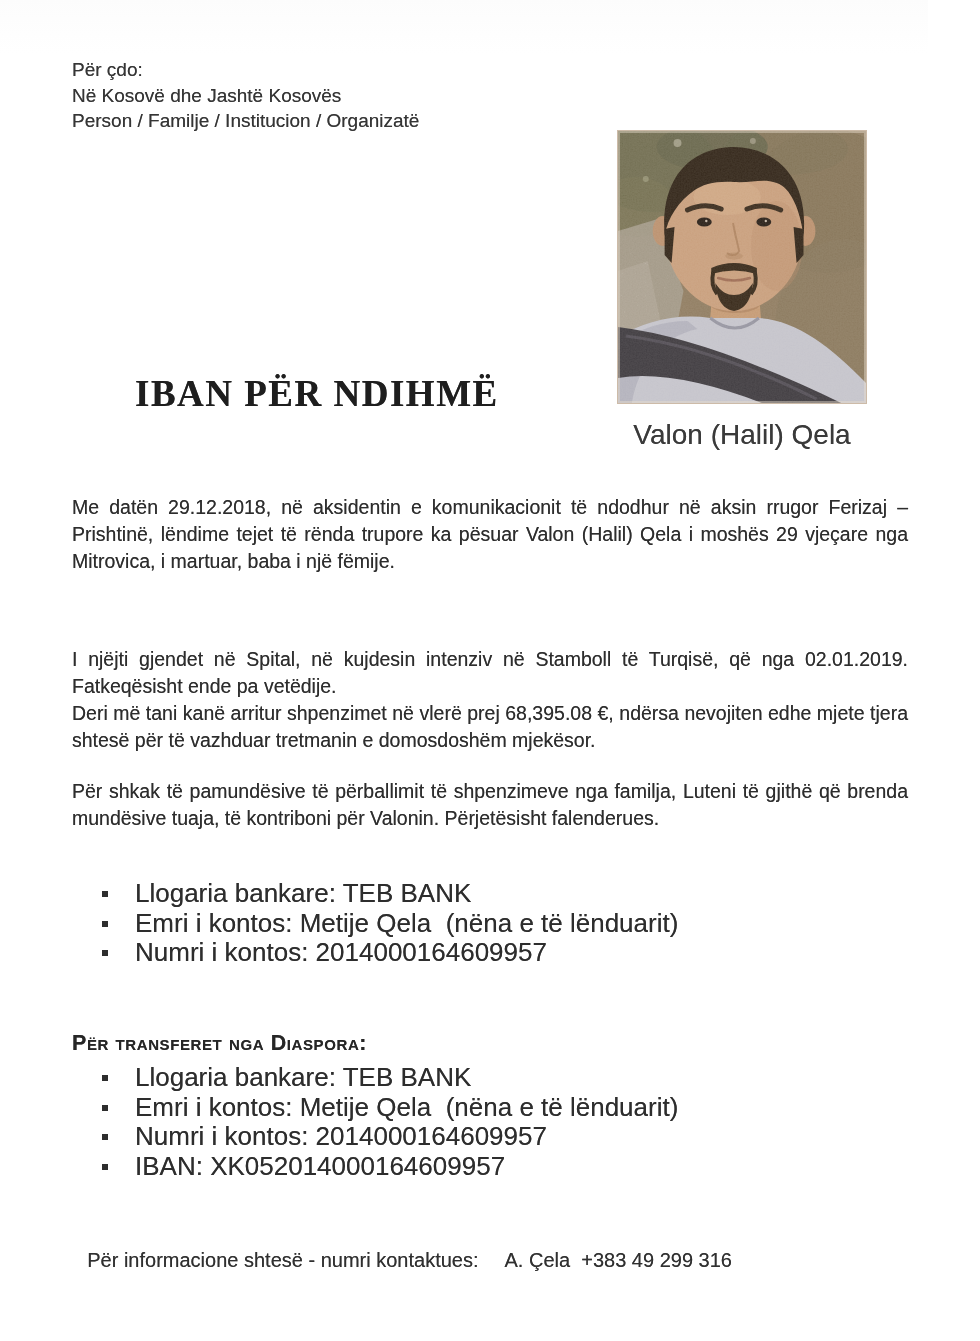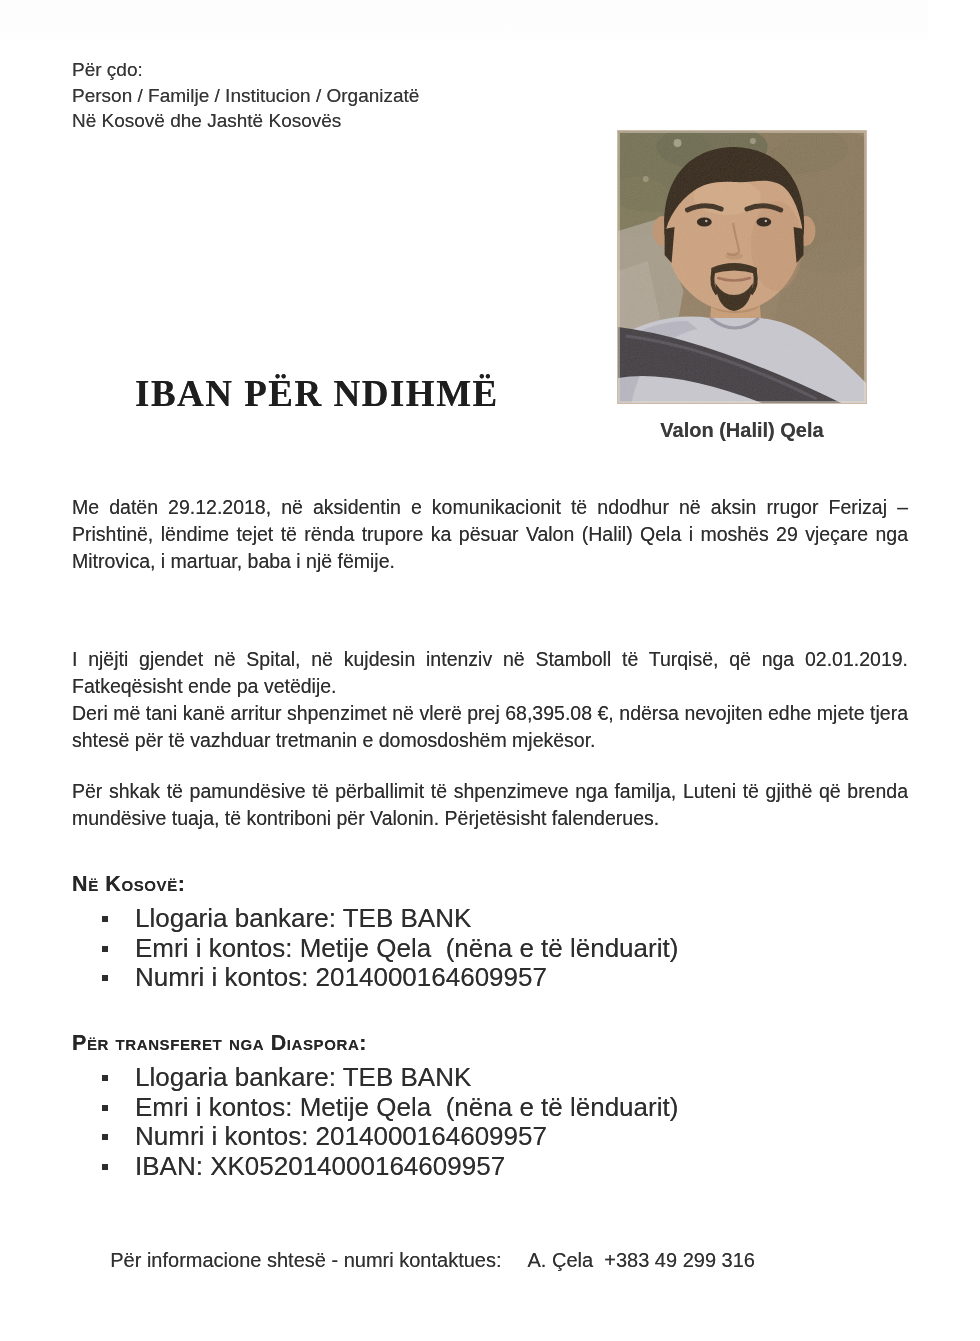--- a/index.html
+++ b/index.html
@@ -94,8 +94,8 @@
 
   <div class="header-block soft">
     <div>Për çdo:</div>
+    <div>Në Kosovë dhe Jashtë Kosovës</div>
     <div>Person / Familje / Institucion / Organizatë</div>
-    <div>Në Kosovë dhe Jashtë Kosovës</div>
   </div>
 
   <h1 class="doc-title">IBAN PËR NDIHMË</h1>

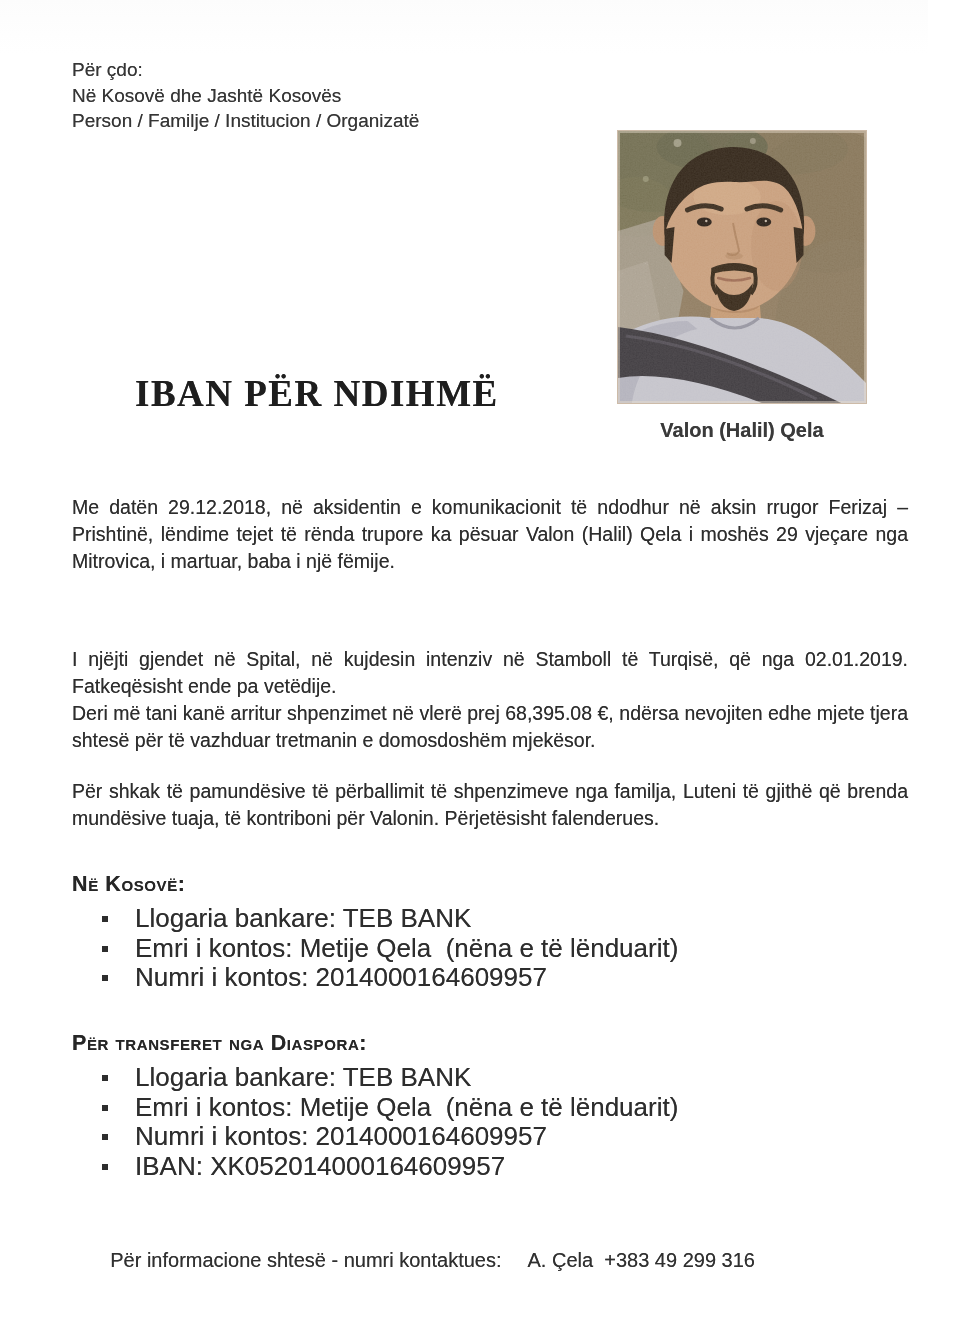--- a/index.html
+++ b/index.html
@@ -39,7 +39,7 @@
   .photo-caption{
     position:absolute;left:617px;top:419px;width:250px;
     text-align:center;
-    font-size:20px;font-weight:bold;color:#3a3a3a;
+    font-size:28px;font-weight:normal;color:#3a3a3a;
   }
 
   .para{

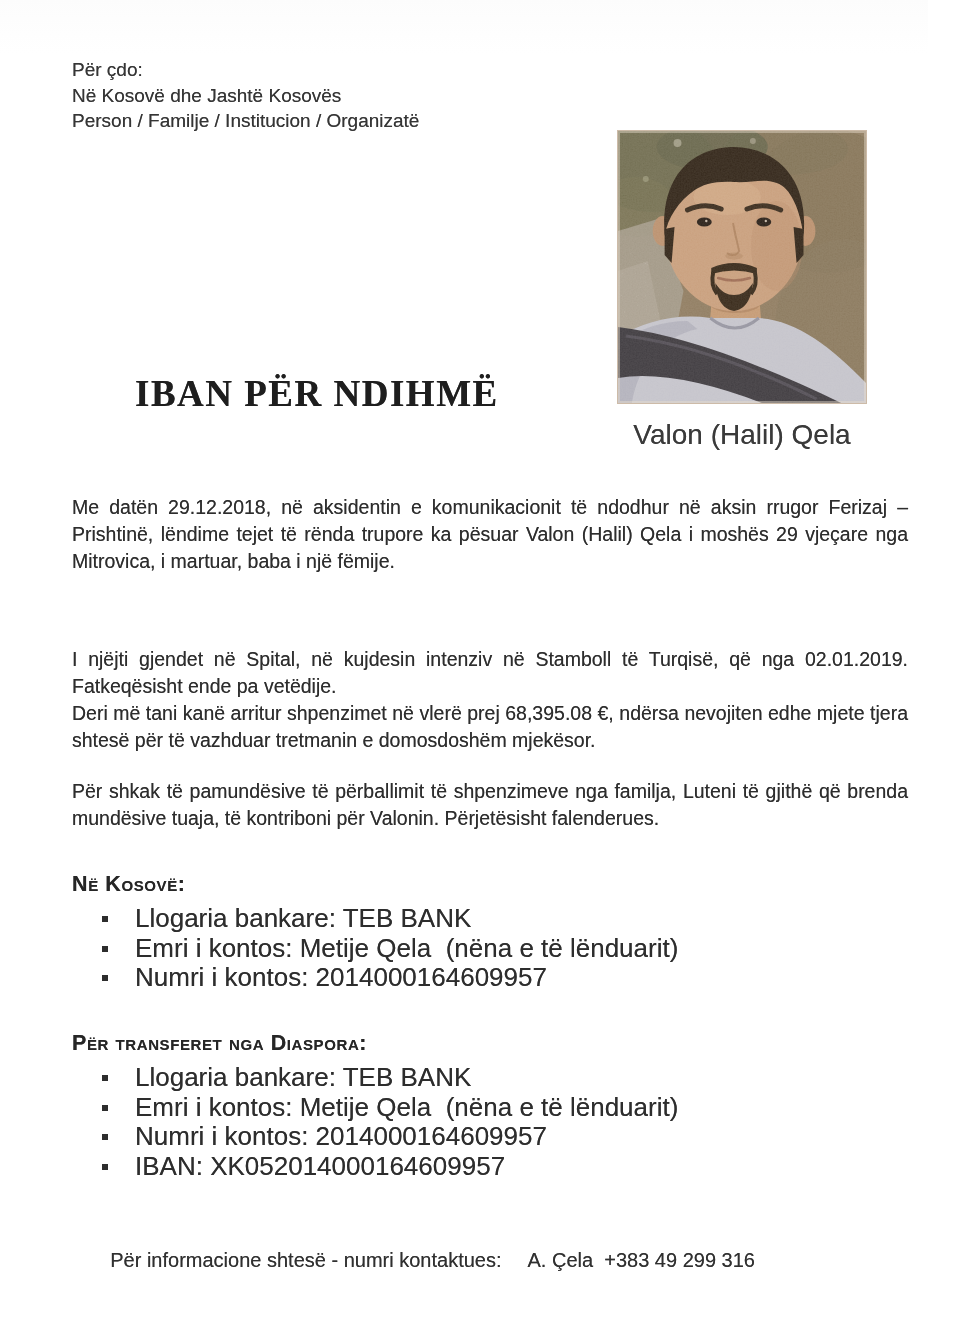--- a/index.html
+++ b/index.html
@@ -183,7 +183,6 @@
   <p class="para p4 soft">Për shkak të pamundësive të përballimit të shpenzimeve nga familja, Luteni të gjithë që brenda mundësive tuaja, të kontriboni për Valonin. Përjetësisht falenderues.</p>
 
   <div class="section s1">
-    <h2 class="soft">Në Kosovë:</h2>
     <ul>
       <li class="soft">Llogaria bankare: TEB BANK</li>
       <li class="soft">Emri i kontos: Metije Qela  (nëna e të lënduarit)</li>

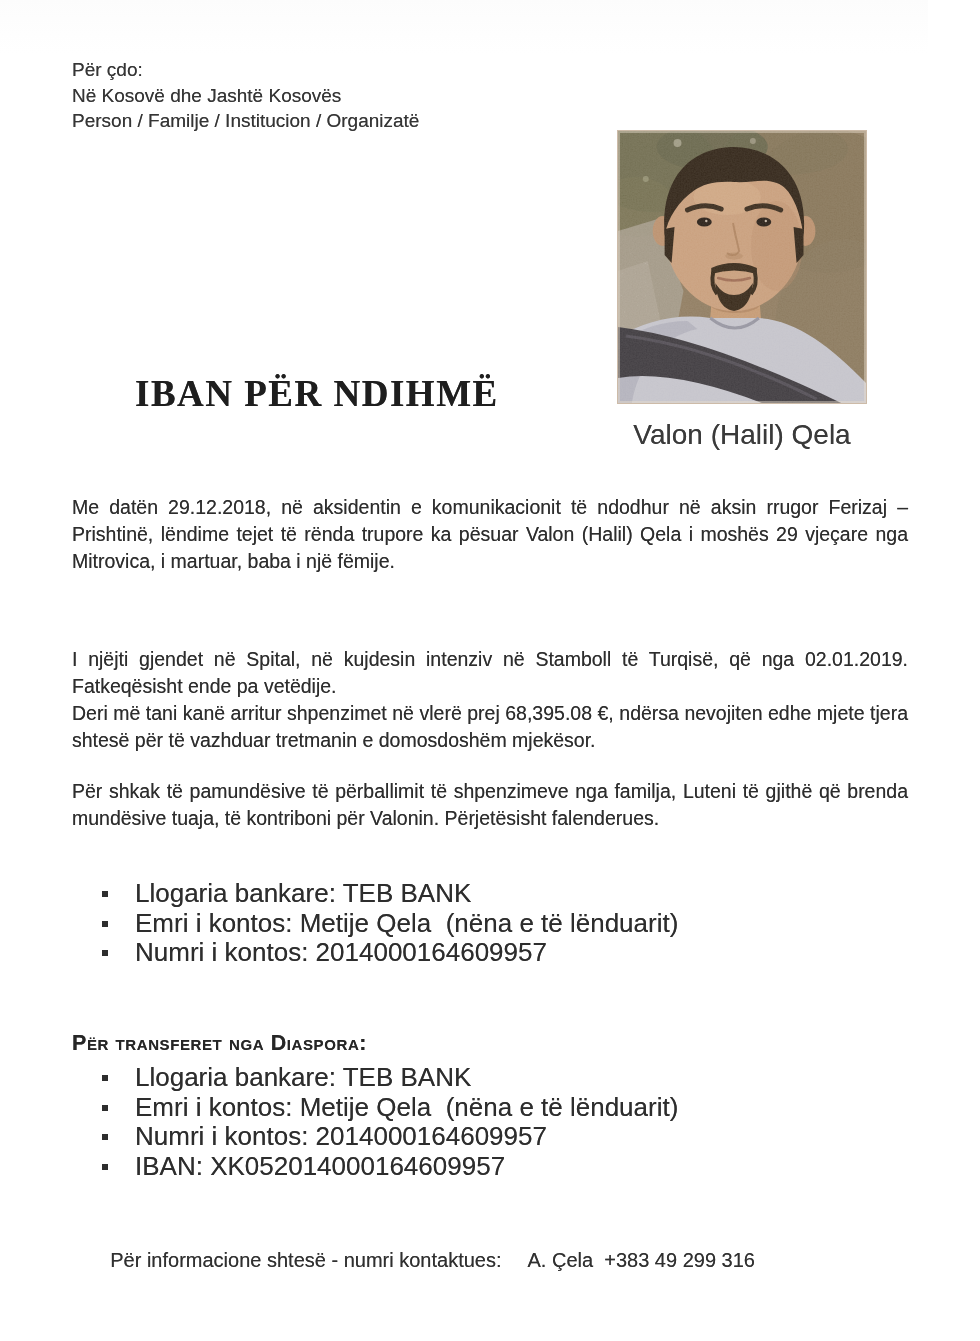--- a/index.html
+++ b/index.html
@@ -81,7 +81,7 @@
   }
 
   .footer-line{
-    position:absolute;left:88px;top:1226px;width:860px;
+    position:absolute;left:65px;top:1226px;width:860px;
     font-size:20px;color:#303030;
     white-space:pre-wrap;
   }

